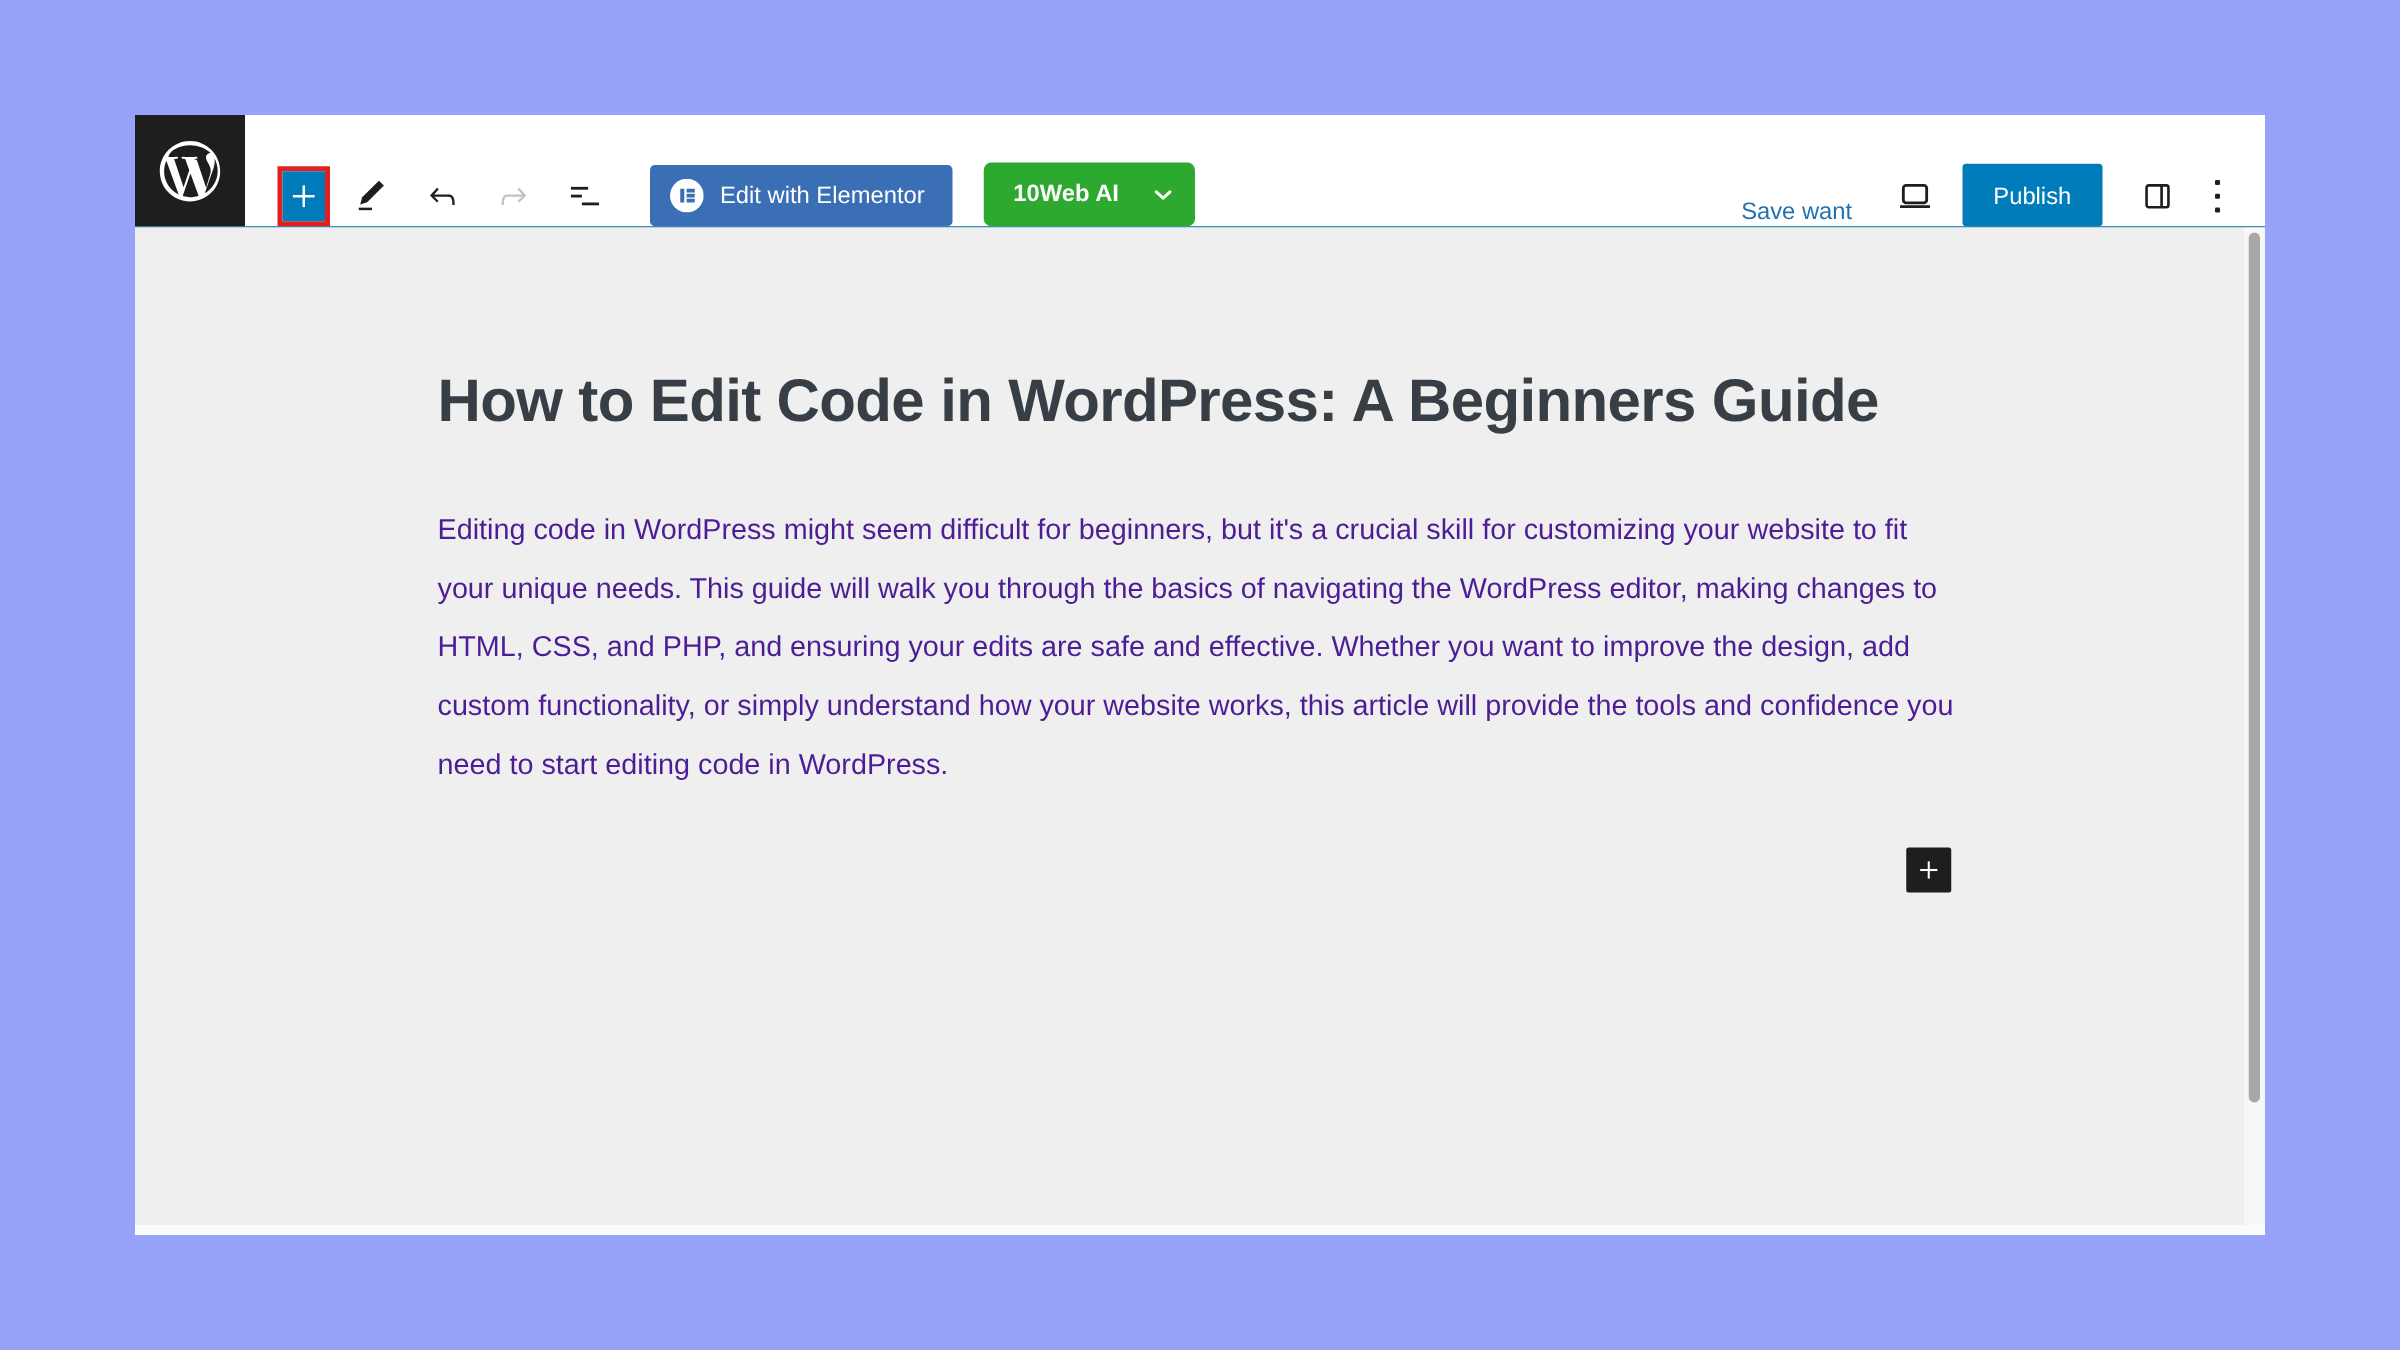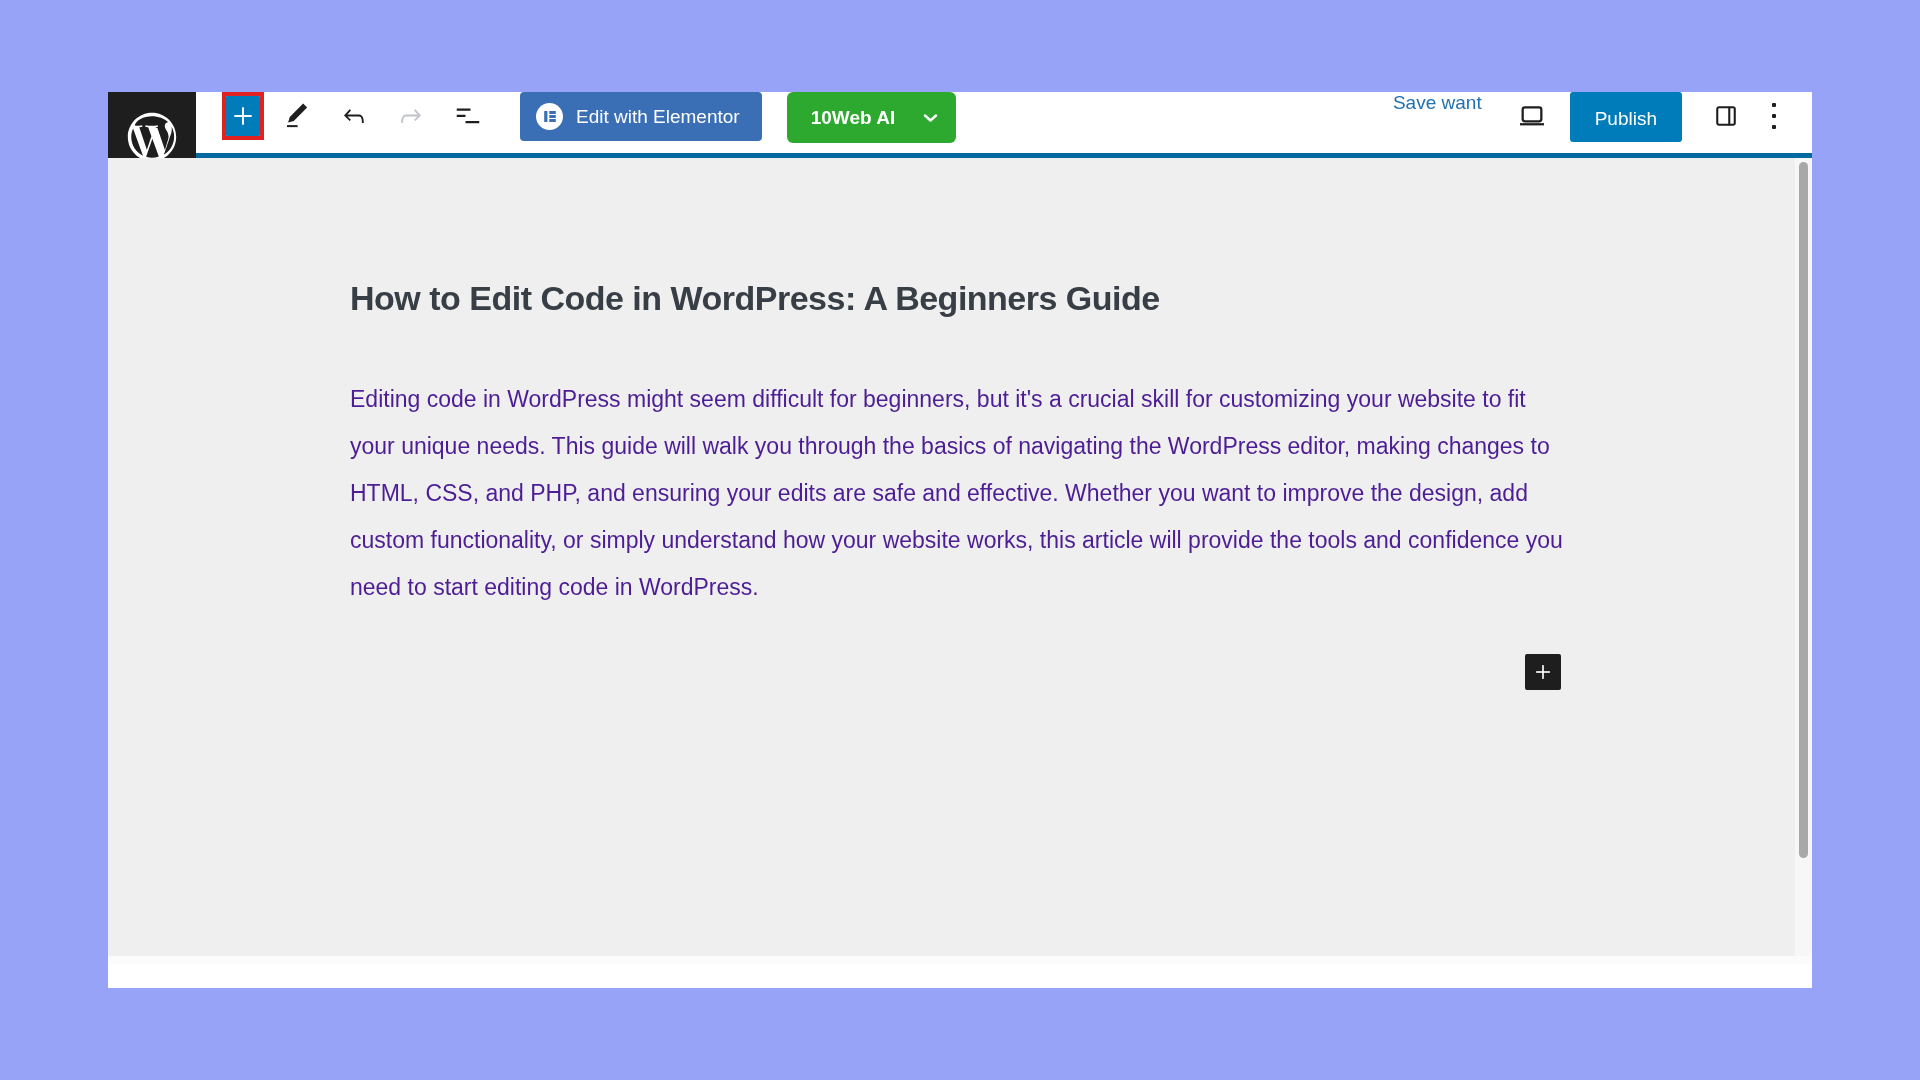--- a/index.html
+++ b/index.html
@@ -18,11 +18,11 @@
   
   .toolbar {
     position: relative;
-    height: 66px;
+    height: 90px;
     background: #ffffff;
-    border-bottom: 5px solid #0369a1;
+    border-bottom: 1px solid #0369a1;
     display: flex;
-    align-items: flex-start;
+    align-items: flex-end;
   }
   .wp-logo {
     width: 88px; height: 89px;

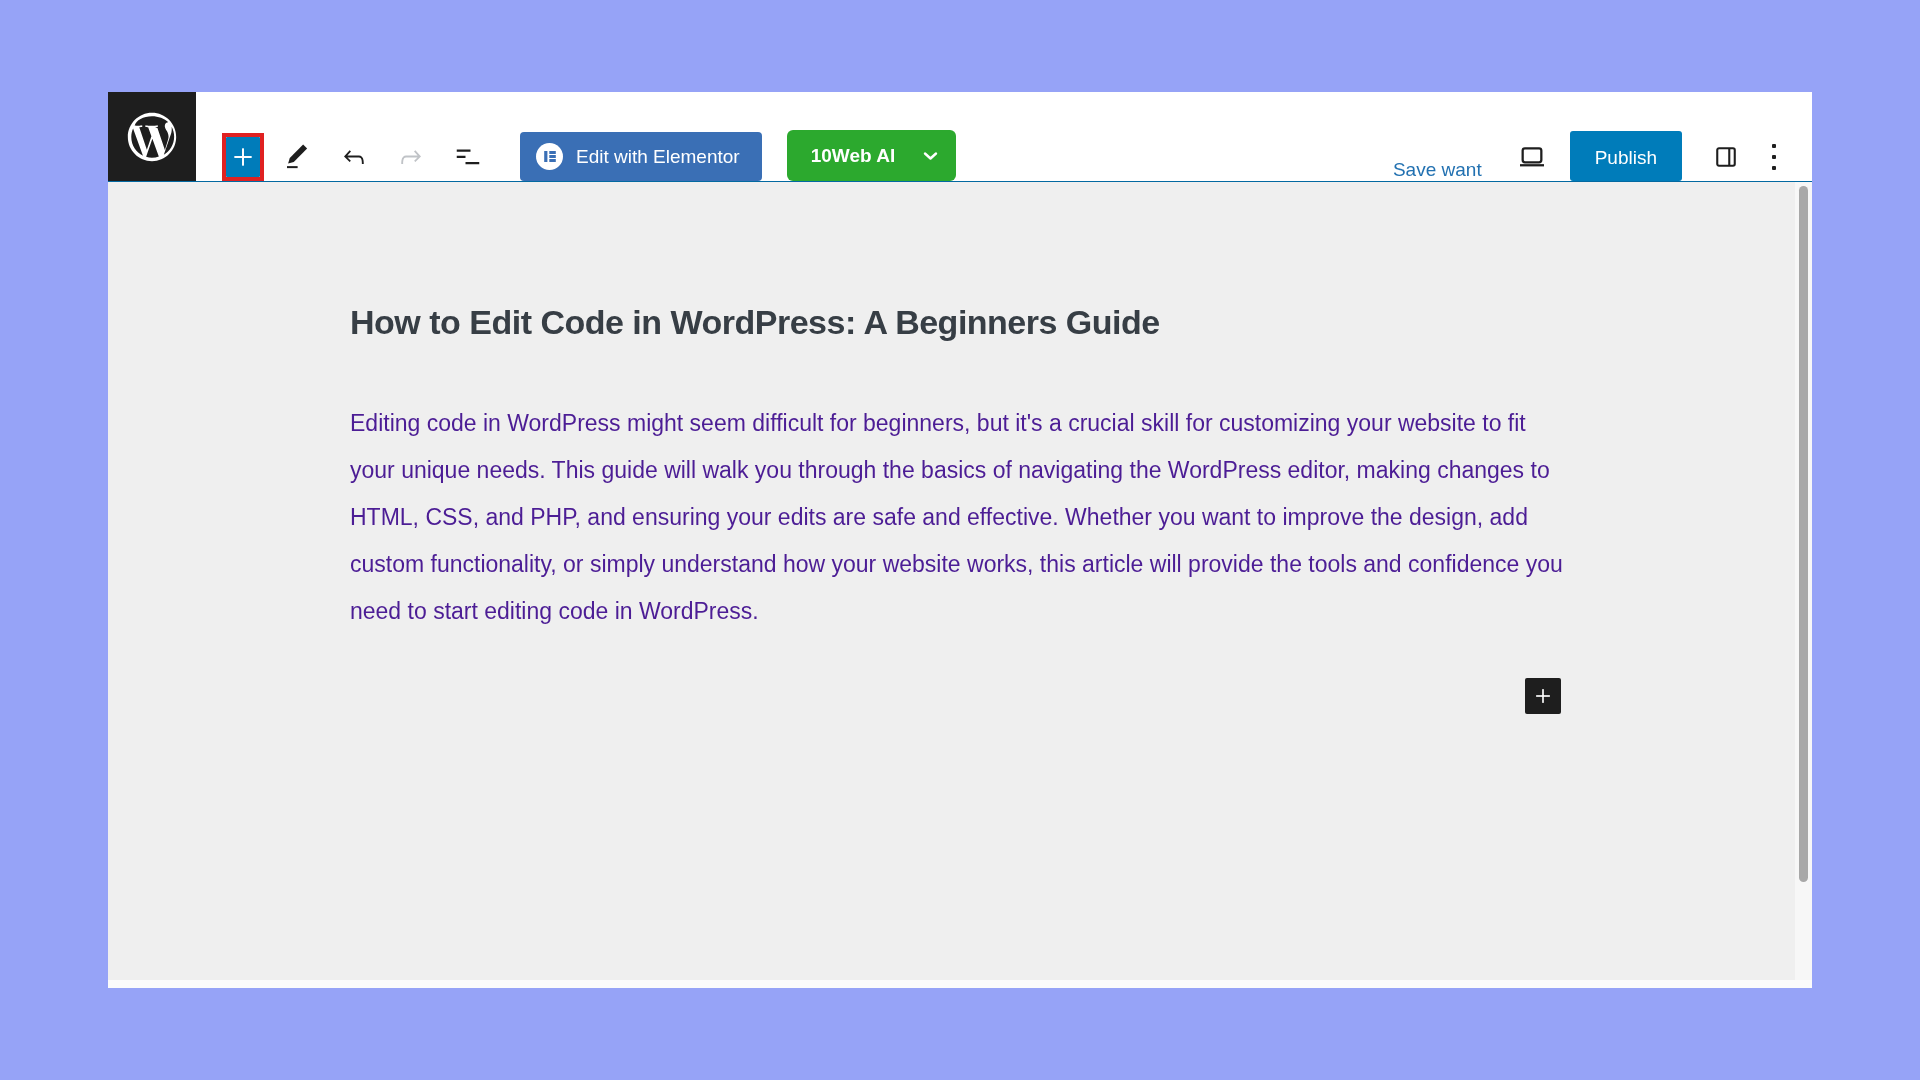--- a/index.html
+++ b/index.html
@@ -135,7 +135,7 @@
     position: relative;
   }
   .post-title {
-    font-size: 34px;
+    font-size: 48px;
     font-weight: bold;
     letter-spacing: -0.5px;
     line-height: 56px;

